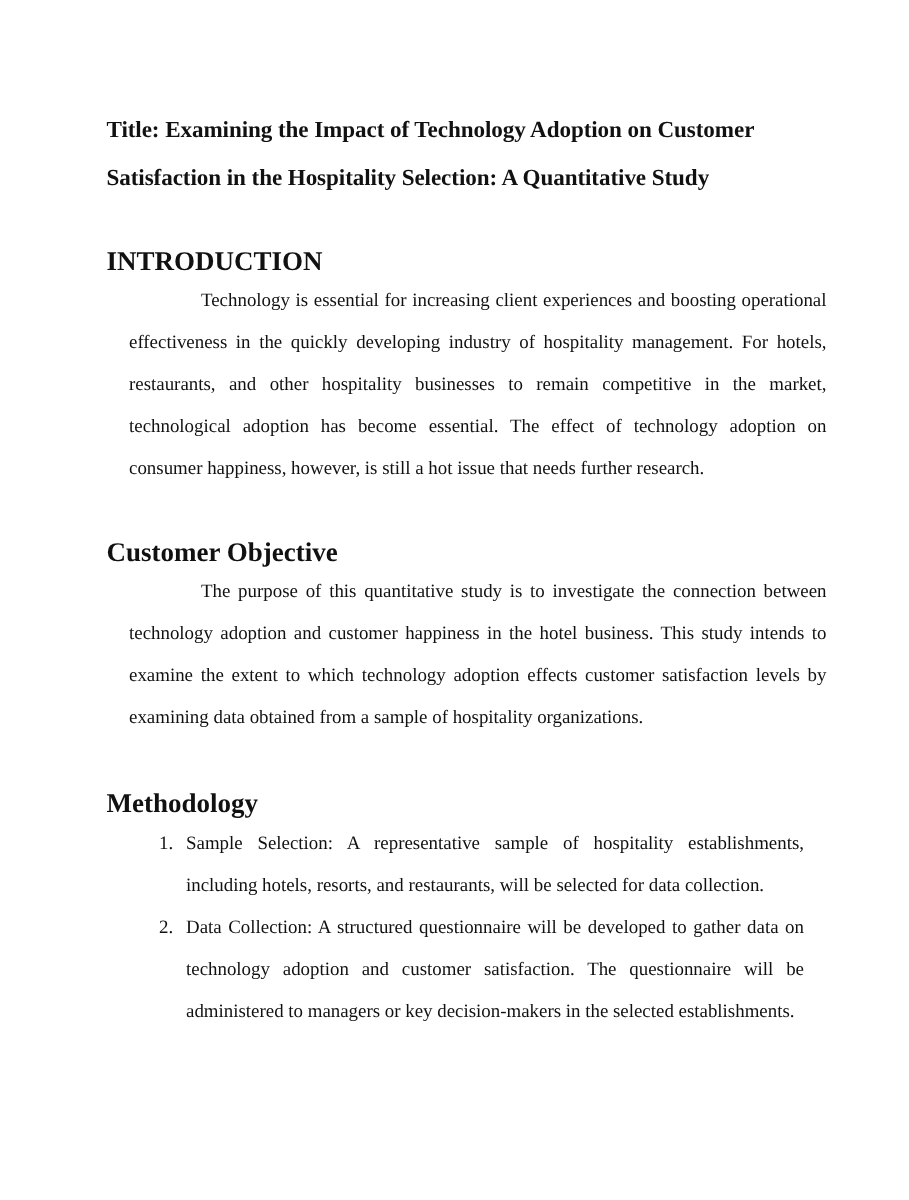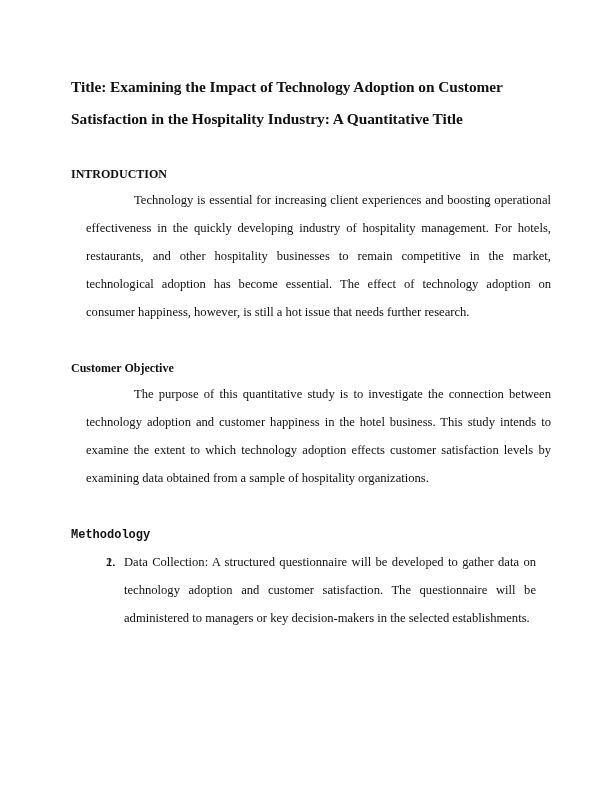--- a/index.html
+++ b/index.html
@@ -84,7 +84,7 @@
 
 <div class="page">
 
-  <h1 class="title">Title: Examining the Impact of Technology Adoption on Customer Satisfaction in the Hospitality Industry: A Quantitative Title</h1>
+  <h1 class="title">Title: Examining the Impact of Technology Adoption on Customer Satisfaction in the Hospitality Selection: A Quantitative Study</h1>
 
   <h2 class="heading h-intro">INTRODUCTION</h2>
   <p class="para p-intro">Technology is essential for increasing client experiences and boosting operational effectiveness in the quickly developing industry of hospitality management. For hotels, restaurants, and other hospitality businesses to remain competitive in the market, technological adoption has become essential. The effect of technology adoption on consumer happiness, however, is still a hot issue that needs further research.</p>

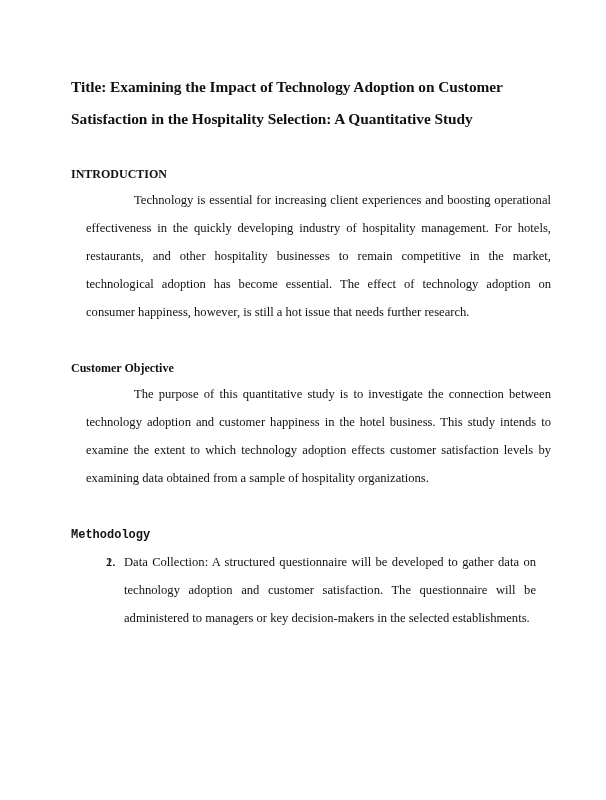--- a/index.html
+++ b/index.html
@@ -37,7 +37,7 @@
       left: 0;
       margin: 0;
       font-weight: bold;
-      font-size: 12px;
+      font-size: 18px;
       line-height: 16px;
     }
     .h-intro { top: 166px; }

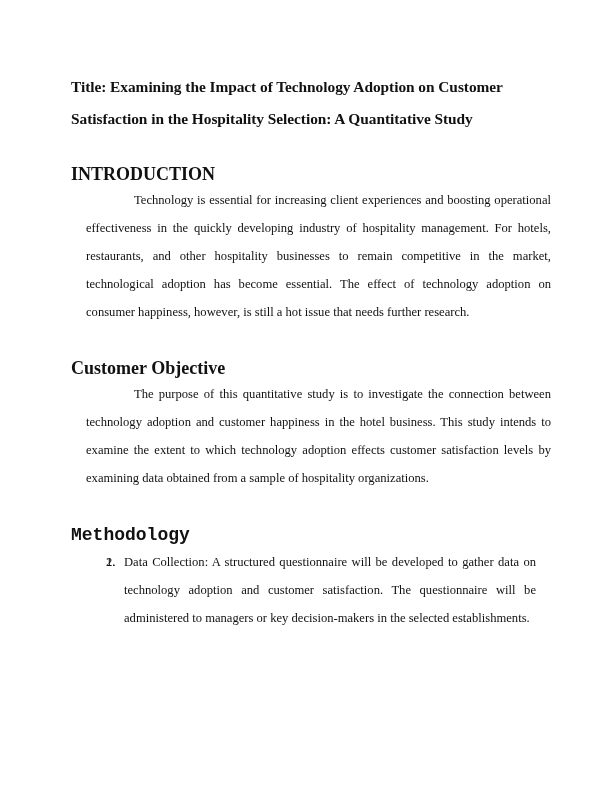--- a/index.html
+++ b/index.html
@@ -42,7 +42,7 @@
     }
     .h-intro { top: 166px; }
     .h-objective { top: 360px; }
-    .h-method { top: 527px; font-family: Liberation Mono, monospace; }
+    .h-method { top: 527px; }
 
     .para {
       position: absolute;

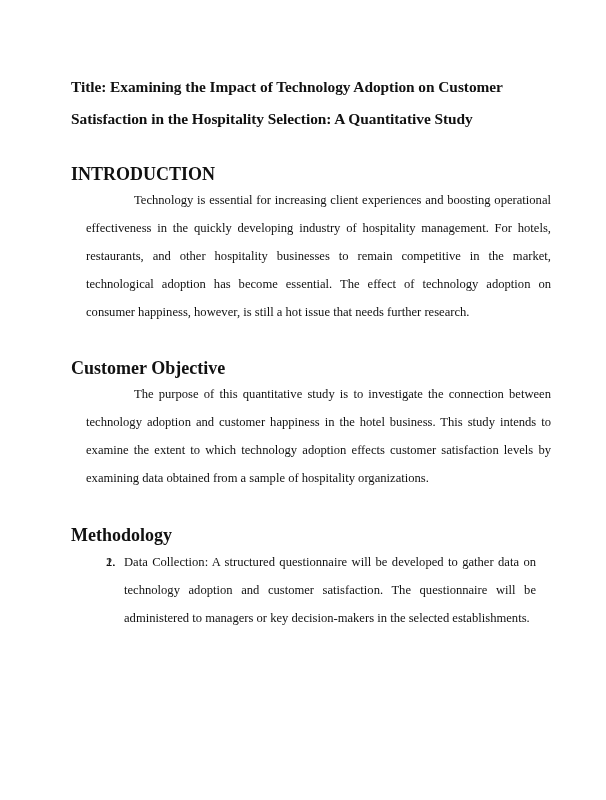--- a/index.html
+++ b/index.html
@@ -96,6 +96,7 @@
   <ol class="list">
     <li class="list-item">
       <span class="list-num">1.</span>
+      <span>Sample Selection: A representative sample of hospitality establishments, including hotels, resorts, and restaurants, will be selected for data collection.</span>
     </li>
     <li class="list-item">
       <span class="list-num">2.</span>

